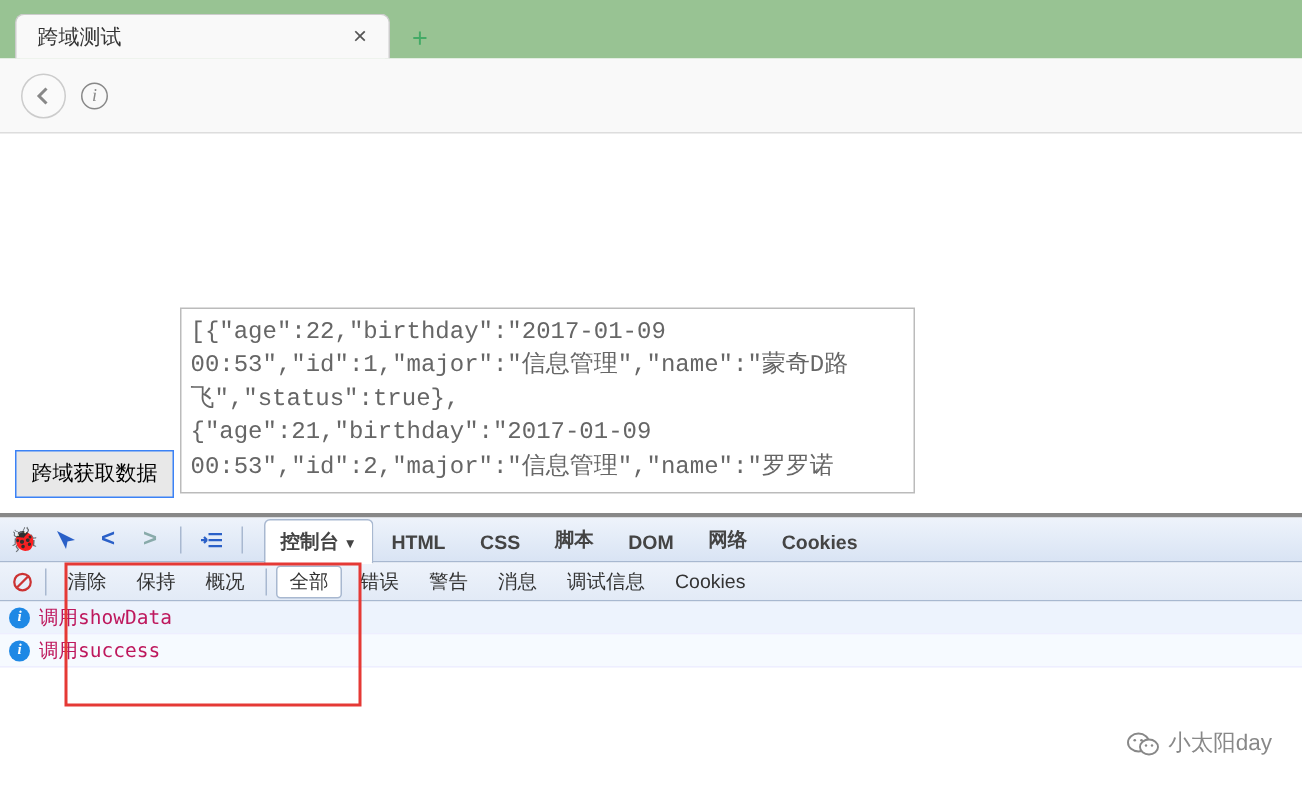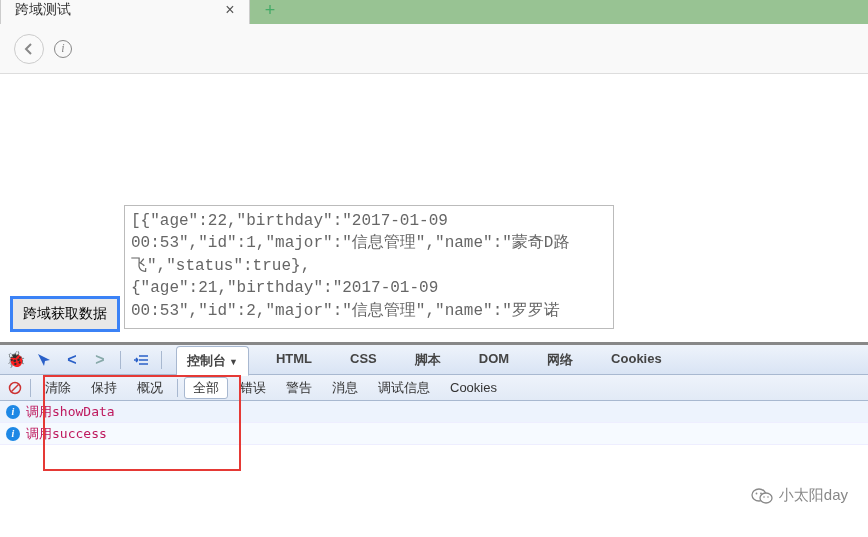--- a/index.html
+++ b/index.html
@@ -7,7 +7,7 @@
   
   
   .browser-chrome { height: 88px; }
-  .tab-strip { height: 24px; background: #98c393; display: flex; align-items: flex-end; }
+  .tab-strip { height: 39px; background: #98c393; display: flex; align-items: flex-end; padding-left: 10px; }
   .tab { height: 30px; background: #f9f9f9; border-radius: 6px 6px 0 0; display: flex; align-items: center; padding: 0 10px 0 14px; min-width: 250px; position: relative; border: 1px solid #ccc; border-bottom: none;}
   .tab-title { color: #333; font-size: 14px; flex: 1; }
   .tab-close { width: 18px; height: 18px; display:flex; align-items:center; justify-content:center; color:#555; font-size:16px; cursor:pointer; }

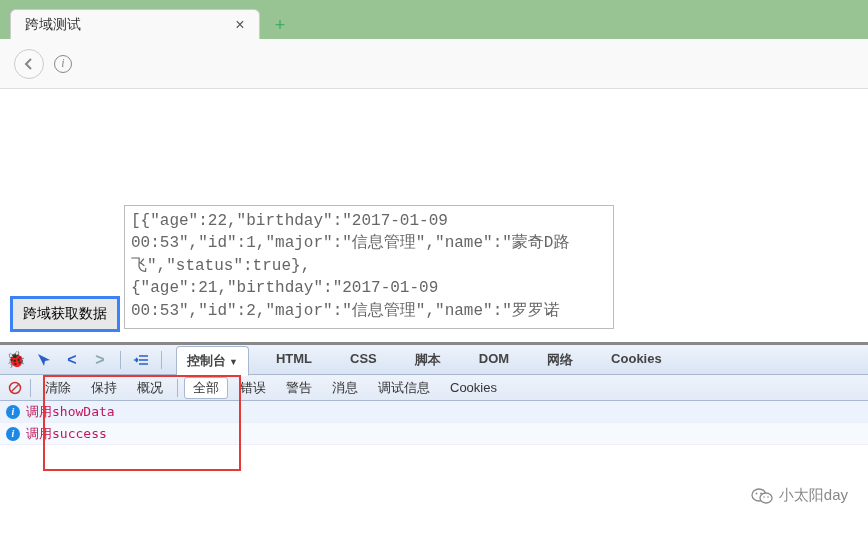--- a/index.html
+++ b/index.html
@@ -21,7 +21,7 @@
   
   
   .page-content { height: 254px; padding: 10px 10px; display:flex; align-items:flex-end; gap:0; }
-  .btn-fetch { padding: 6px 10px; font-size:14px; background:#e8e8e8; border:3px solid #3b82f6; cursor:pointer; margin-right: 4px; font-family: "Microsoft YaHei", sans-serif;}
+  .btn-fetch { padding: 6px 10px; font-size:14px; background:#e8e8e8; border:1px solid #3b82f6; cursor:pointer; margin-right: 4px; font-family: "Microsoft YaHei", sans-serif;}
   .textarea-wrap { position:relative; }
   .data-textarea { width: 490px; height: 124px; font-family: "Courier New", monospace; font-size: 16px; color:#666; padding: 4px 6px; border:1px solid #bbb; resize:none; overflow-y:scroll; line-height:1.4;}
   

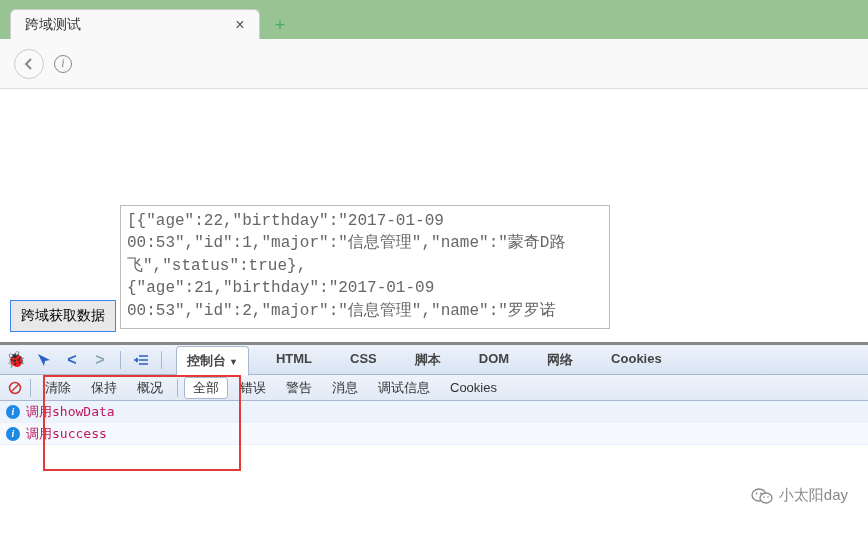--- a/index.html
+++ b/index.html
@@ -35,7 +35,7 @@
   .arrow-r { color:#8aa; font-size:16px; font-weight:bold;}
   .step-icon { color:#2a60c8; font-size:14px;}
   .sep { width:1px; height:18px; background:#a8b8d0; margin: 0 2px;}
-  .dt-tabs { display:flex; gap:16px; align-items:flex-start; margin-left:4px;}
+  .dt-tabs { display:flex; gap:1px; align-items:flex-end; margin-left:4px;}
   .dt-tab { padding: 5px 10px; color:#444; font-size:13px; font-weight:bold; cursor:pointer; border:1px solid transparent; border-radius:4px 4px 0 0;}
   .dt-tab.active { background:#fff; border:1px solid #a8b8d0; border-bottom:1px solid #fff; position:relative; top:1px;}
   .dt-tab .dd { font-size:9px; margin-left:3px;}

